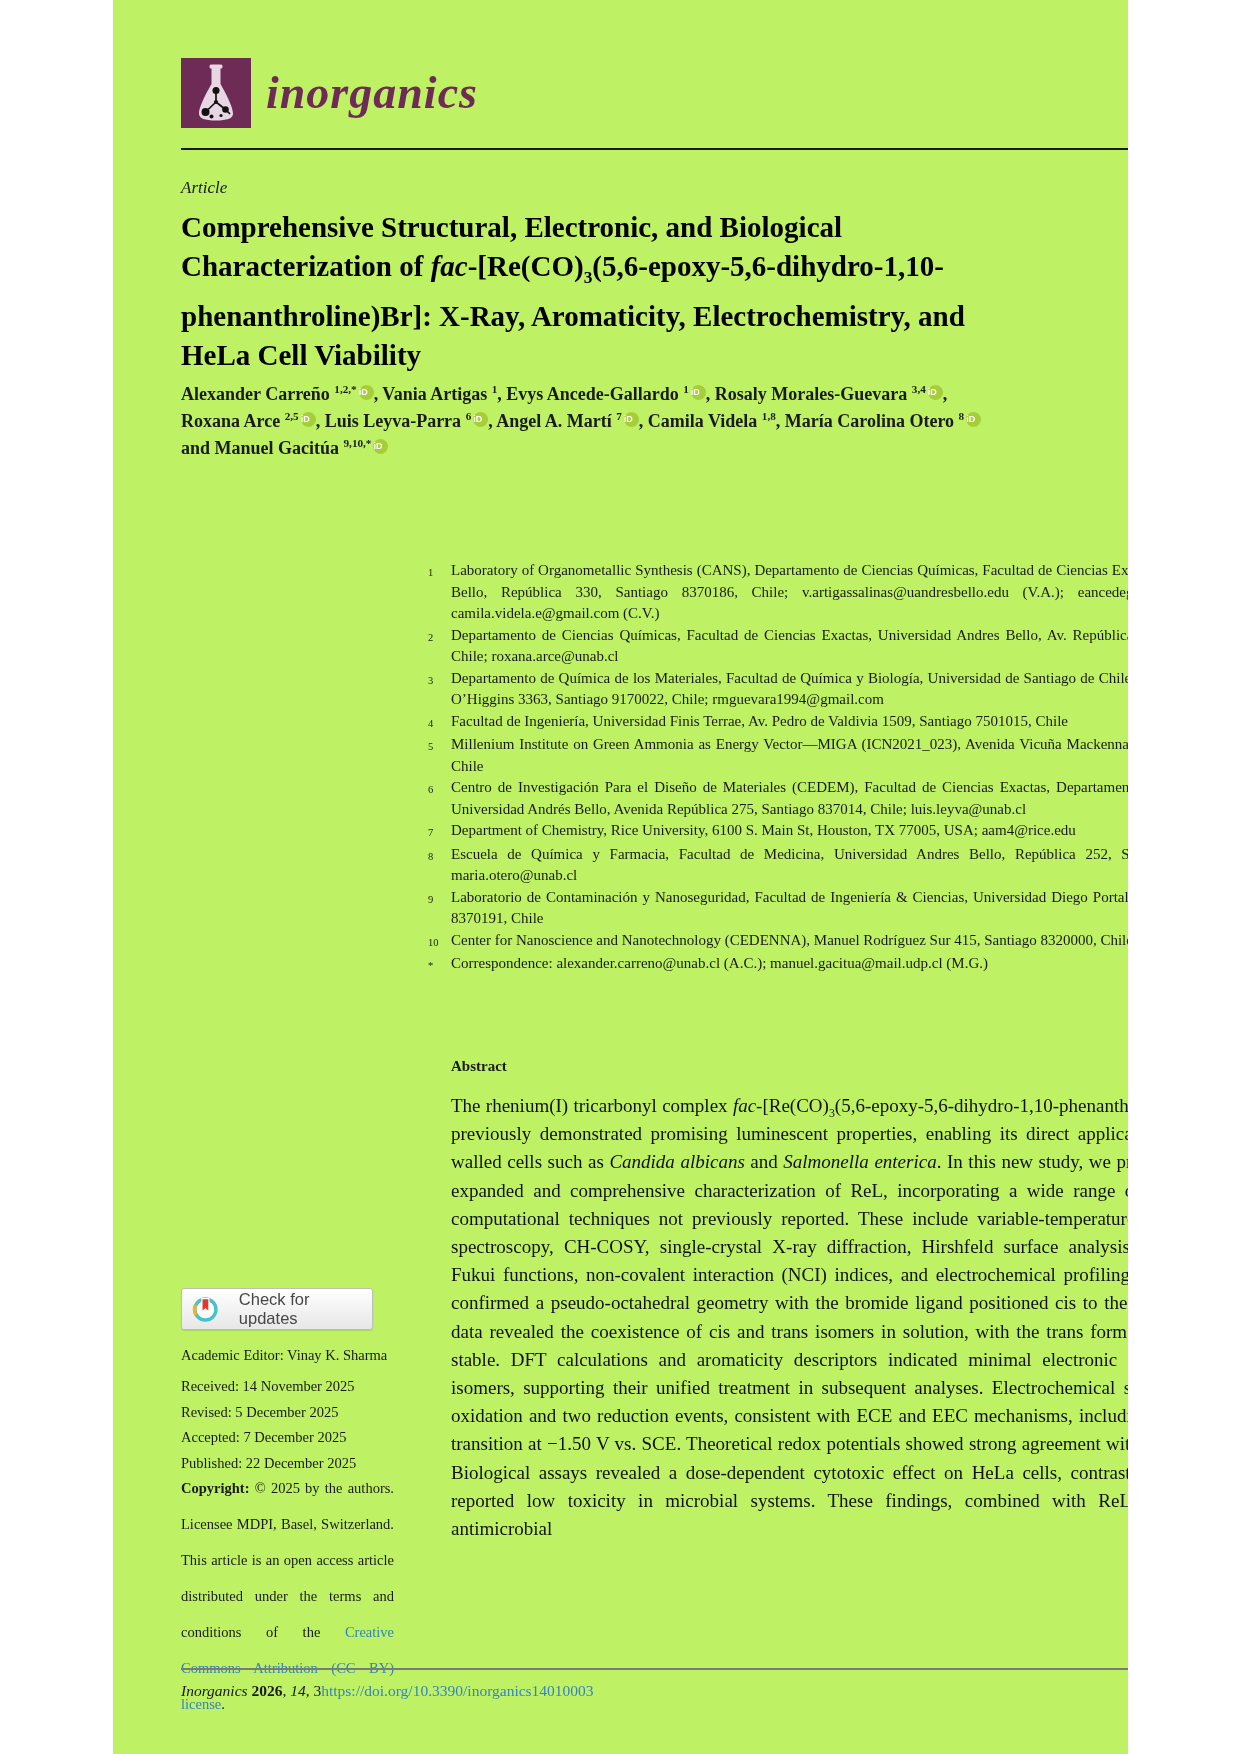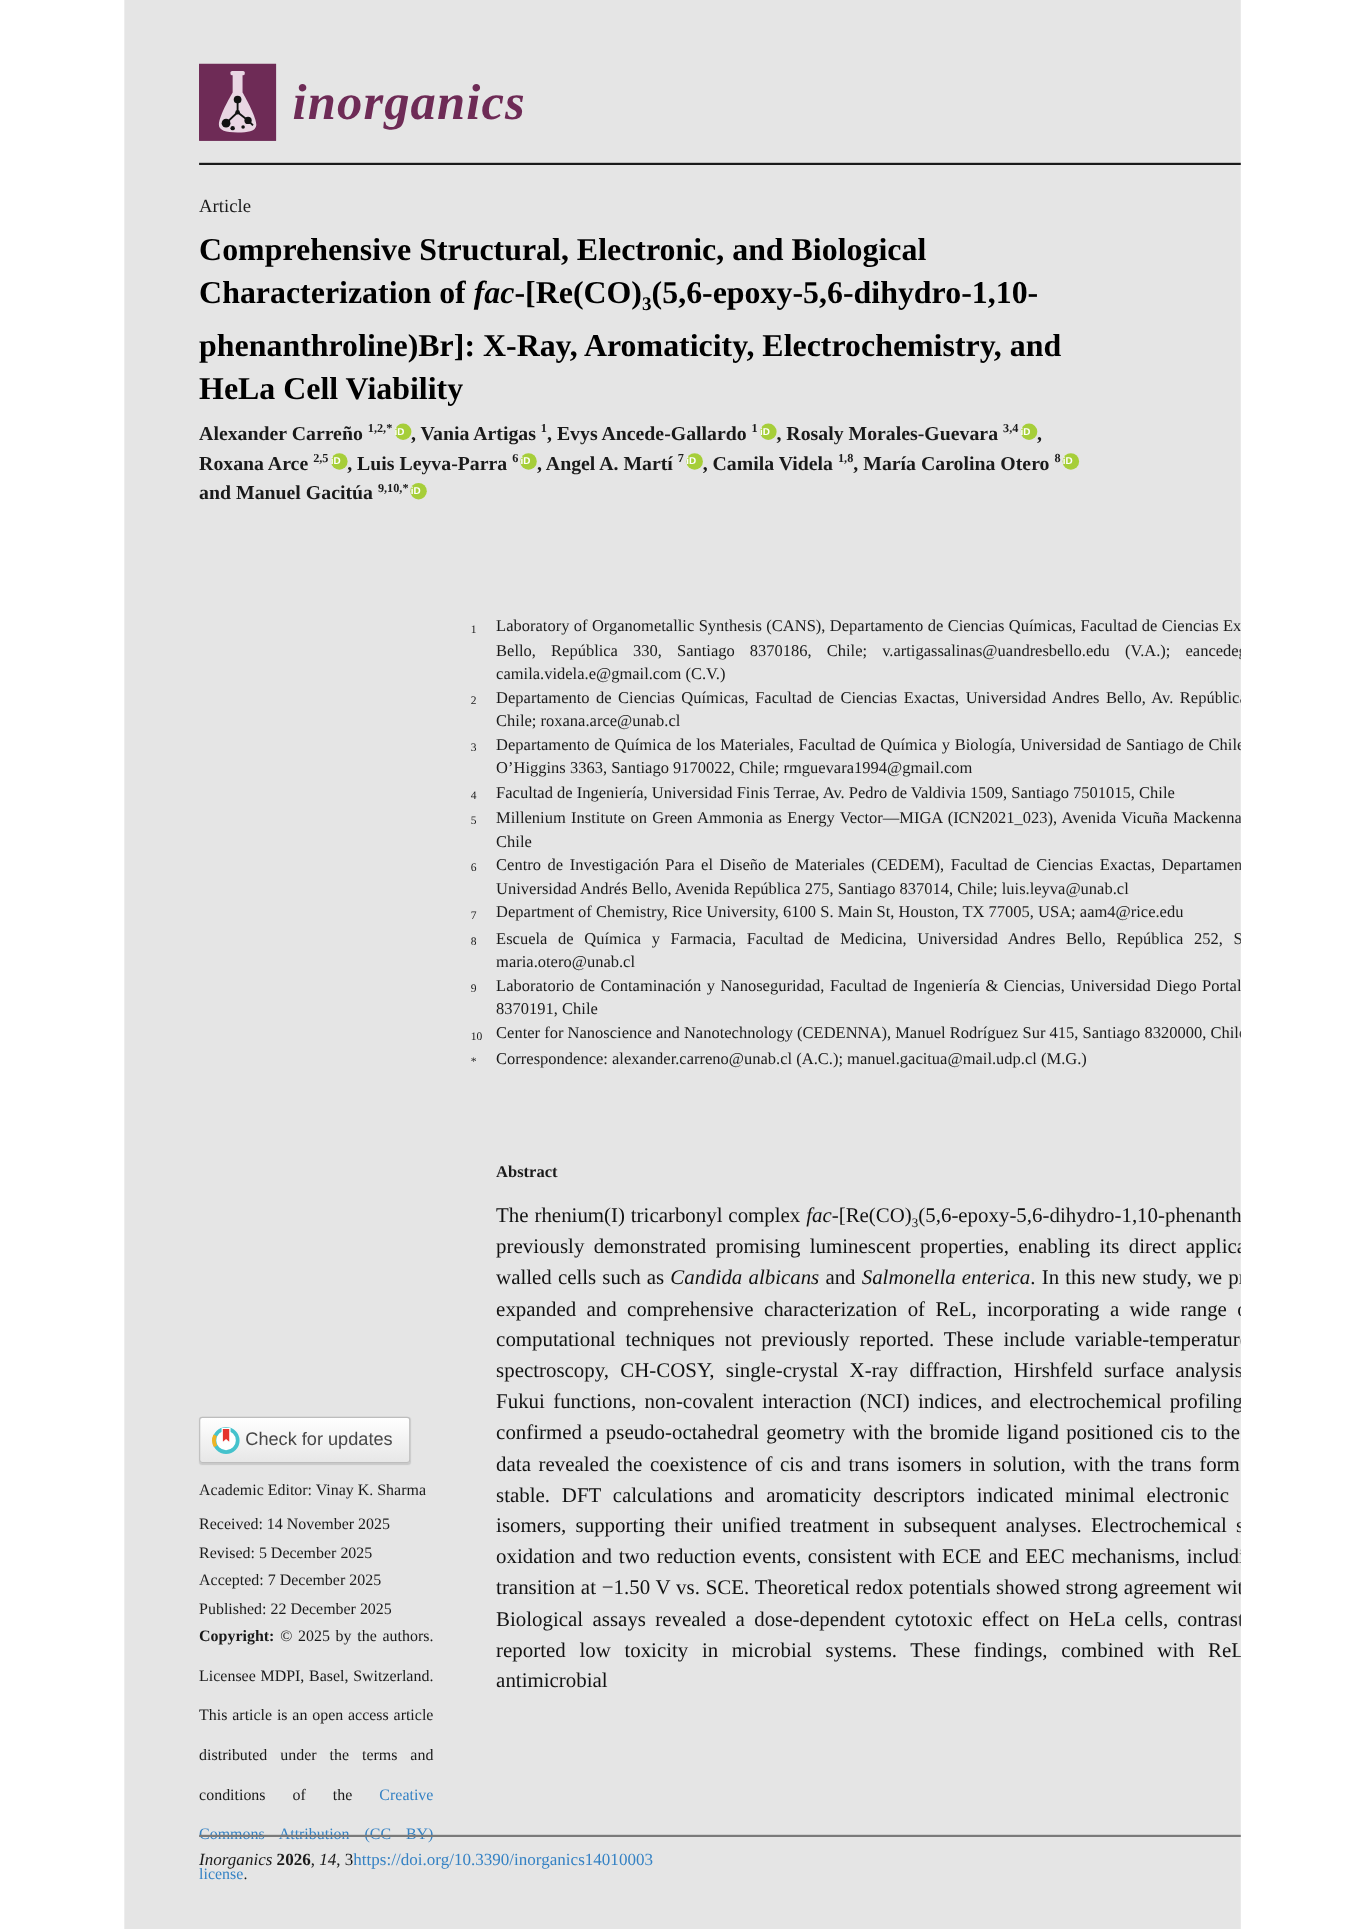--- a/index.html
+++ b/index.html
@@ -13,7 +13,7 @@
   *{margin:0;padding:0;box-sizing:border-box;}
   html,body{background:#ffffff;}
   .page{
-    position:relative;width:1015px;height:1754px;background:#e5e5e5;margin:0 auto;
+    position:relative;width:1015px;height:1754px;background:#bef264;margin:0 auto;
     font-family:"Liberation Serif",serif;color:#1a1a1a;overflow:hidden;
   }
   

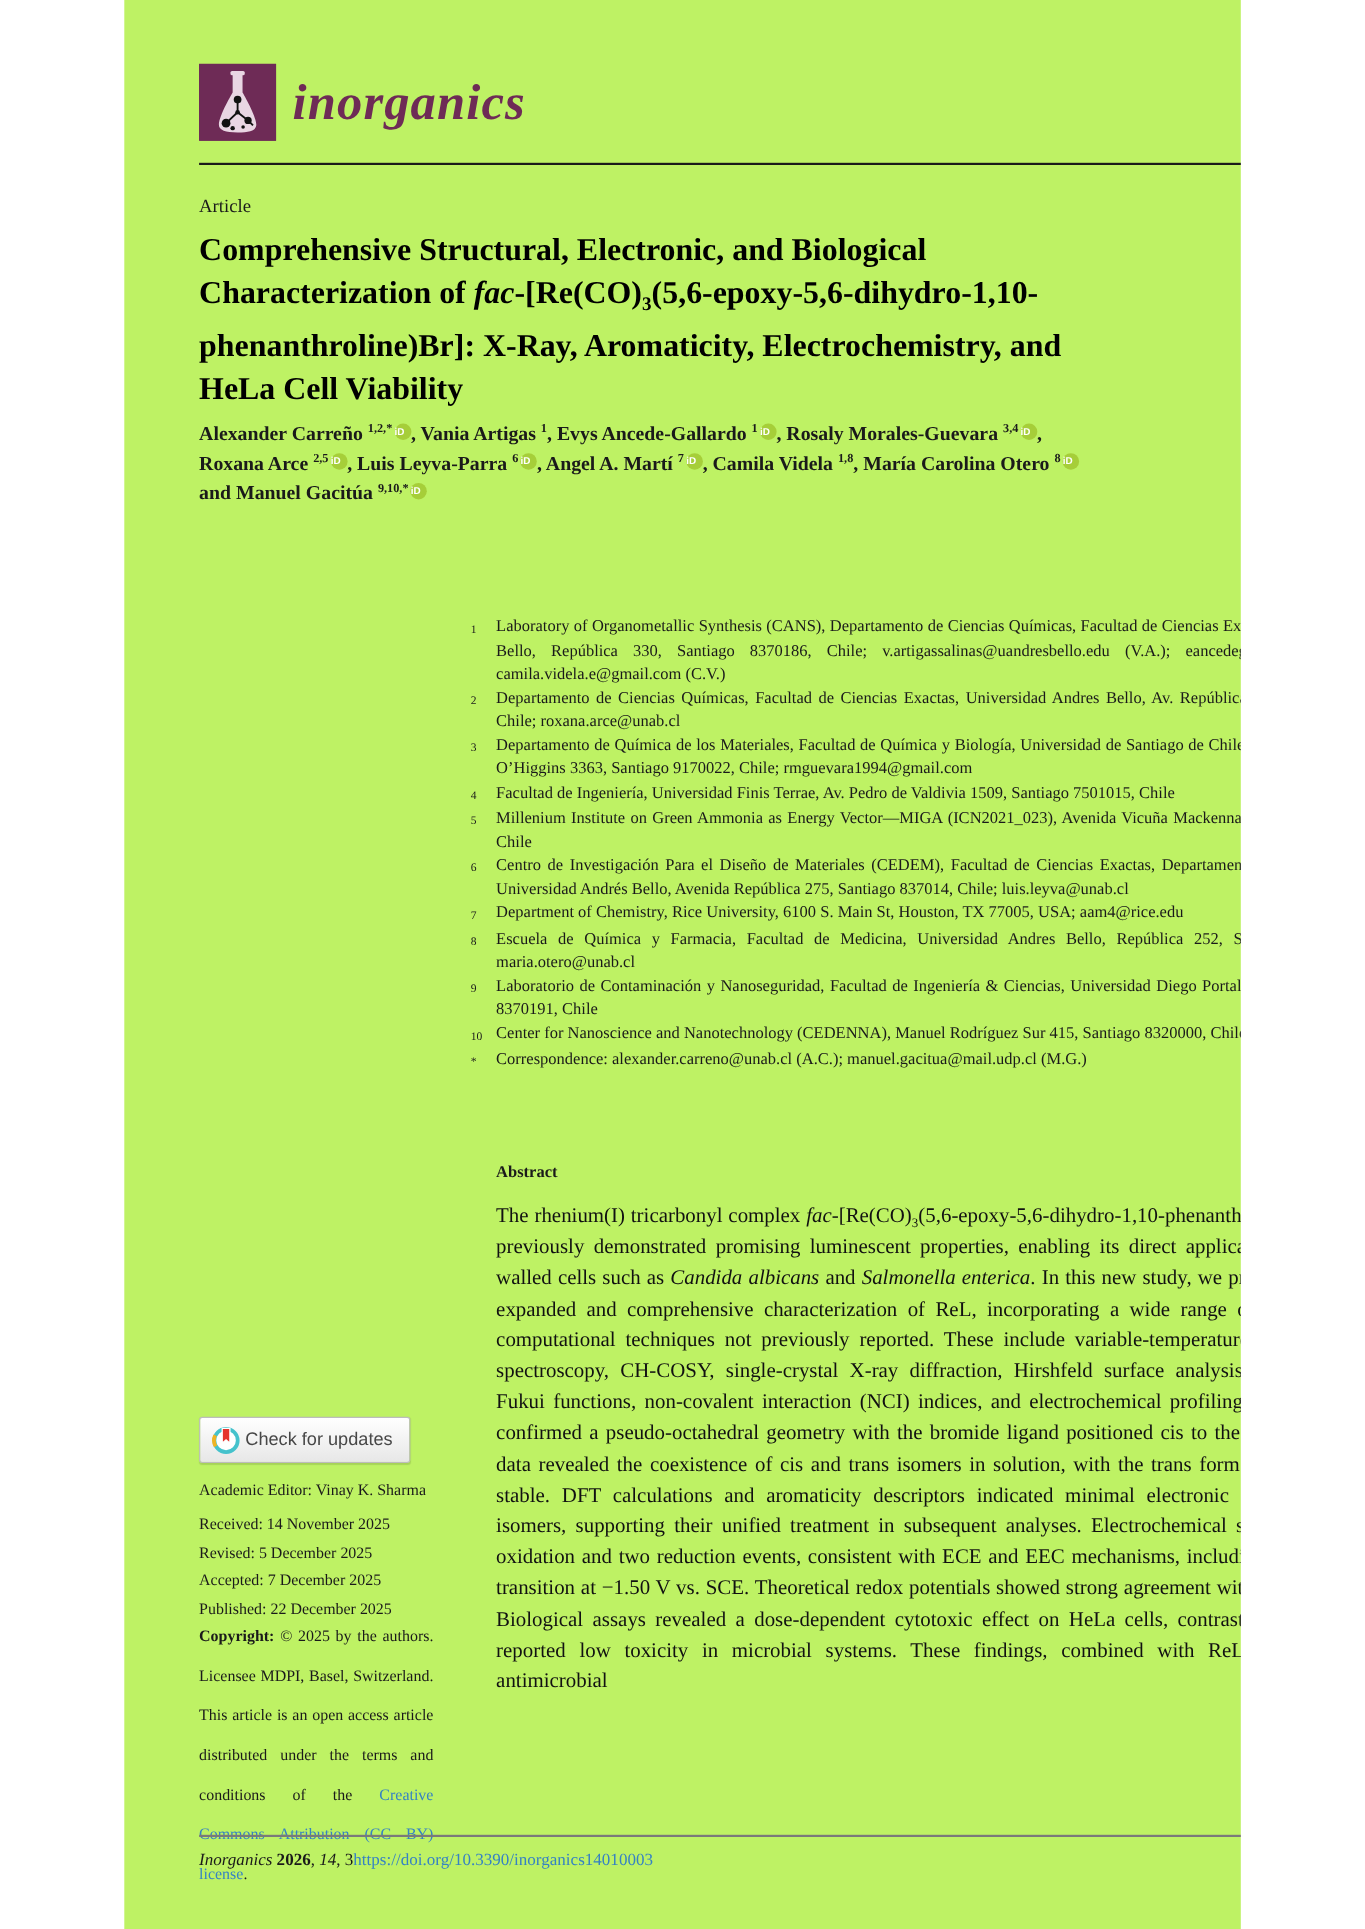--- a/index.html
+++ b/index.html
@@ -24,7 +24,7 @@
   .mdpi-logo{margin-top:6px;}
   .head-rule{position:absolute;top:148px;left:68px;width:1105px;border-top:2px solid #1a1a1a;}
   
-  .article-type{position:absolute;top:178px;left:68px;font-size:17px;}
+  .article-type{position:absolute;top:178px;left:68px;font-style:italic;font-size:17px;}
   .title{position:absolute;top:208px;left:68px;width:1010px;font-size:29px;font-weight:700;line-height:39px;color:#000;}
   .title sub{font-size:60%;}
   .authors{position:absolute;top:381px;left:68px;width:1010px;font-size:18px;font-weight:700;line-height:27px;}

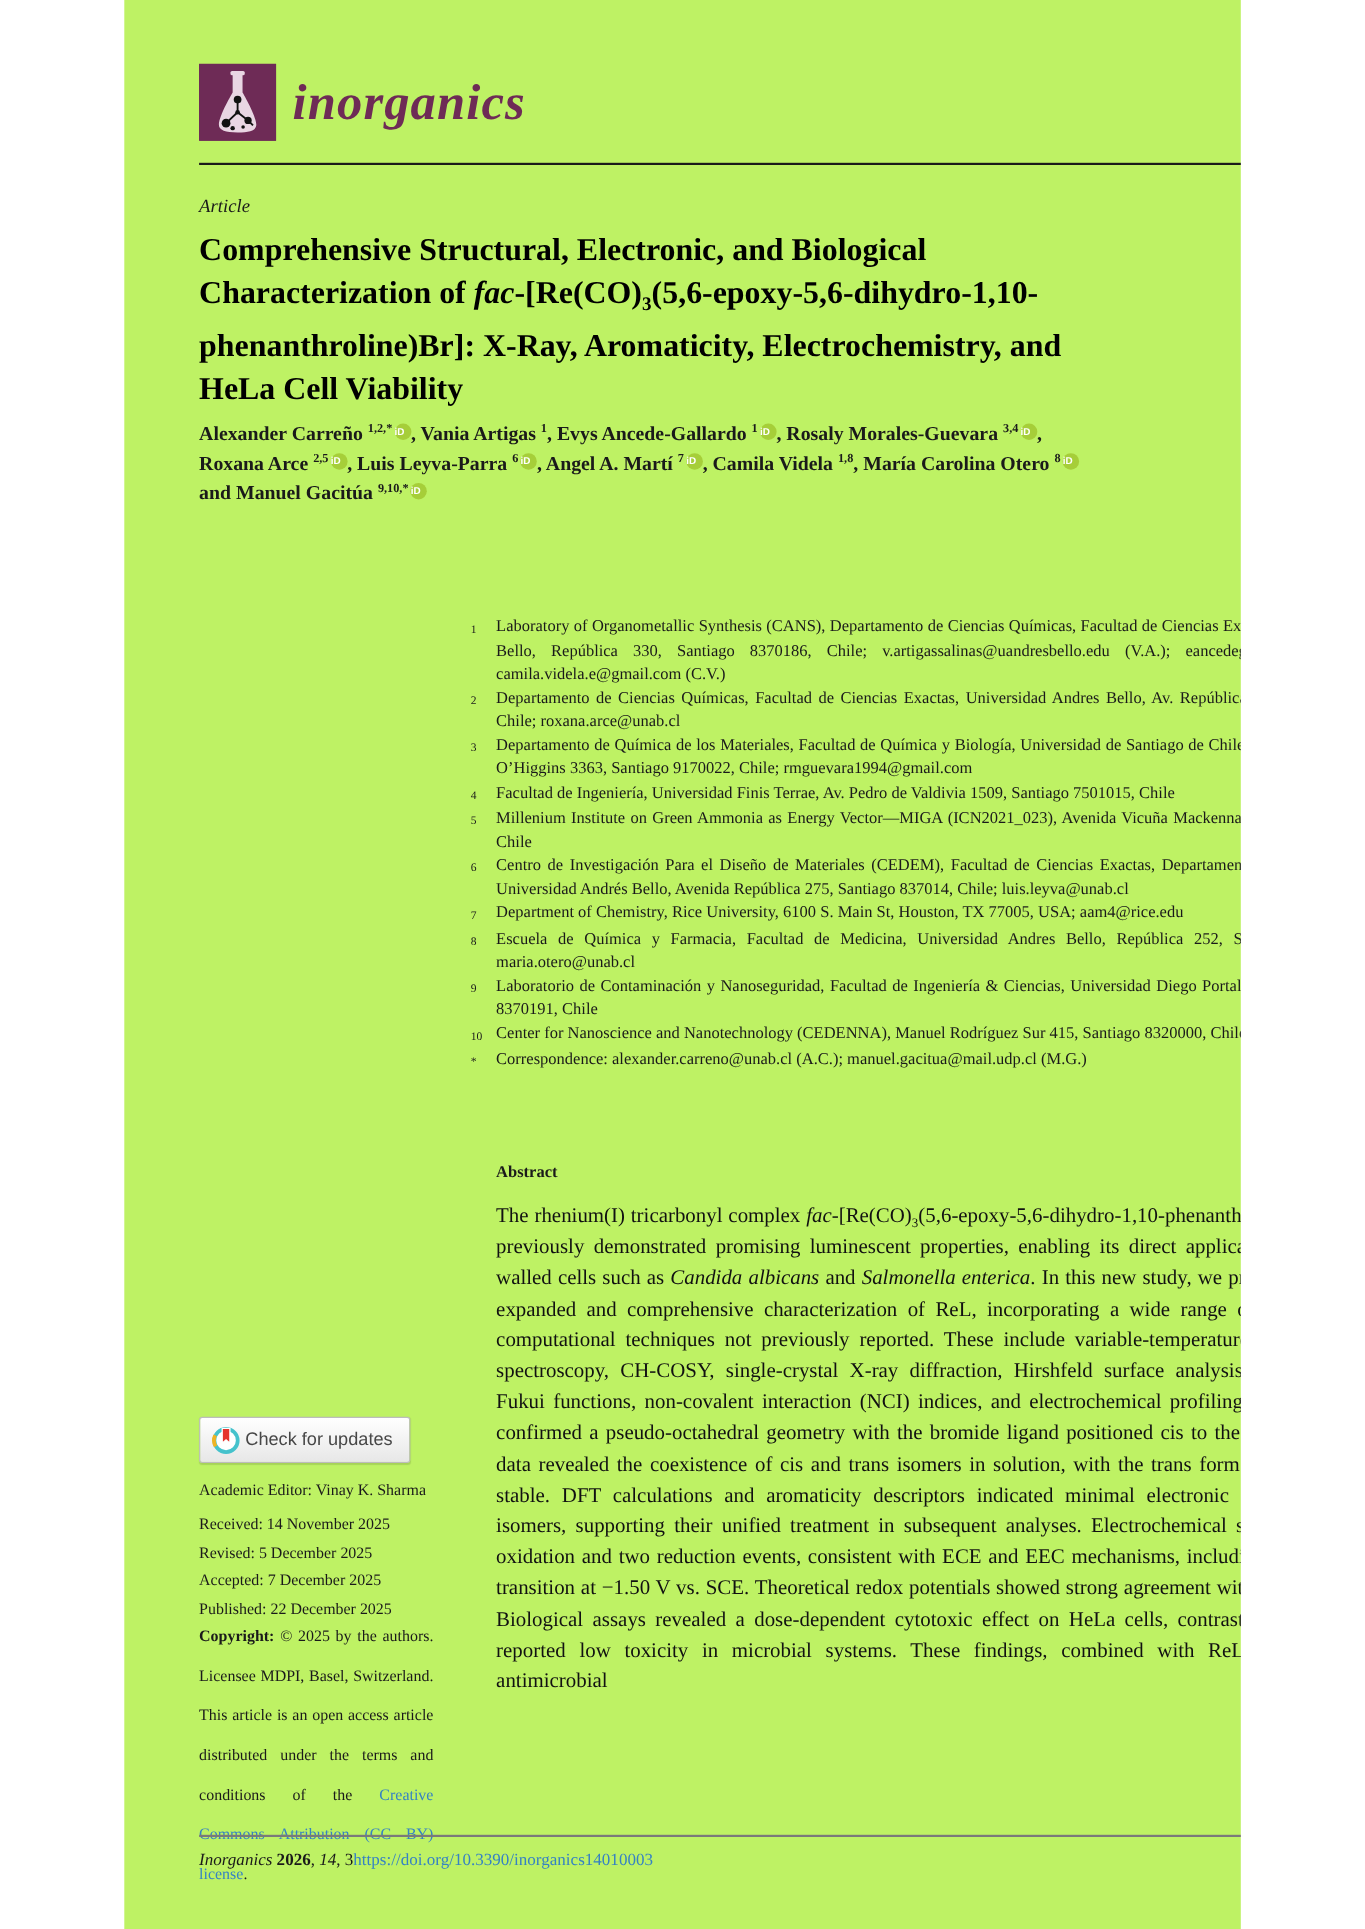--- a/index.html
+++ b/index.html
@@ -45,7 +45,7 @@
   .abstract p sub{font-size:62%;line-height:0;}
   
   .badge{position:absolute;top:1288px;left:68px;width:192px;height:42px;border:1px solid #bdbdbd;border-radius:3px;
-         background:linear-gradient(#ffffff,#e7e7e7);display:flex;align-items:center;gap:4px;padding-left:10px;
+         background:linear-gradient(#ffffff,#e7e7e7);display:flex;align-items:center;gap:20px;padding-left:10px;
          box-shadow:0 1px 1px rgba(0,0,0,.12);cursor:pointer;}
   .badge-label{font-family:"Liberation Sans",sans-serif;font-size:16.5px;color:#474747;}
   .editor{position:absolute;top:1343px;left:68px;width:230px;font-size:14.5px;line-height:25px;white-space:nowrap;}

